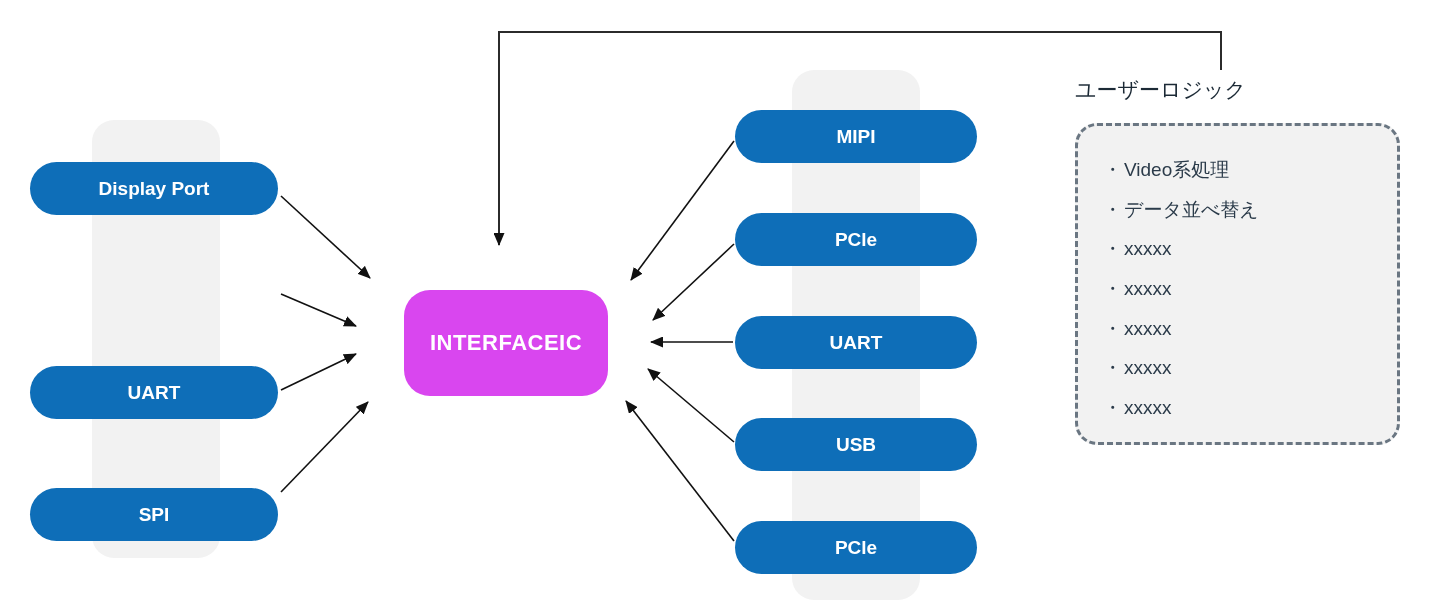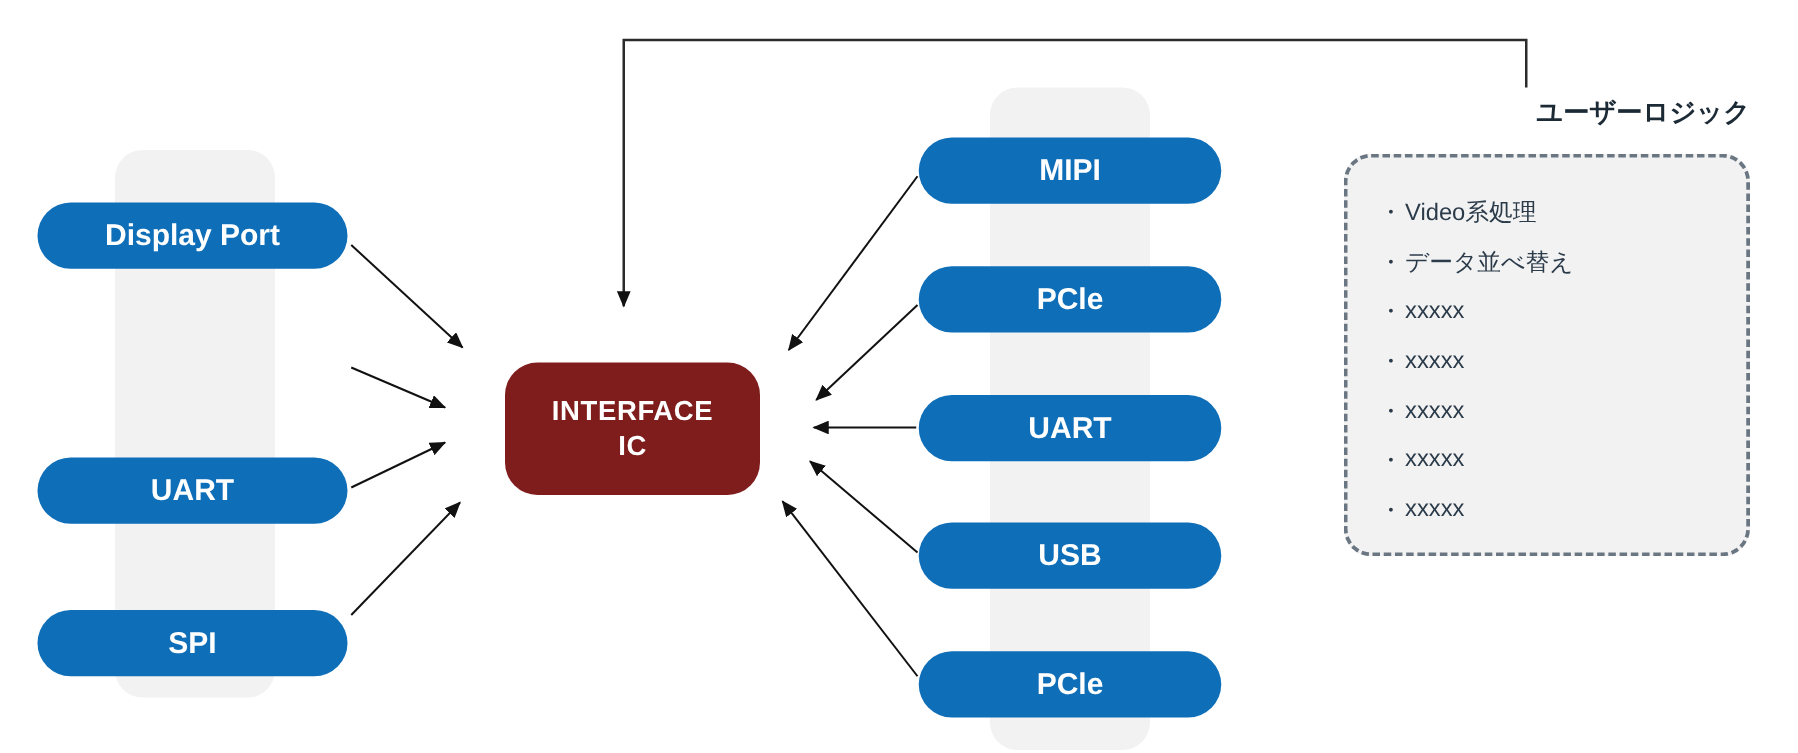--- a/index.html
+++ b/index.html
@@ -36,8 +36,8 @@
   }
 
   .ul-title{
-    position:absolute;left:1075px;top:76px;width:325px;text-align:right;
-    font-size:21px;font-weight:bold;color:#1c2a36;
+    position:absolute;left:1075px;top:76px;width:325px;text-align:left;
+    font-size:21px;font-weight:normal;color:#1c2a36;
   }
   .ul-box{
     position:absolute;left:1075px;top:123px;width:325px;height:322px;

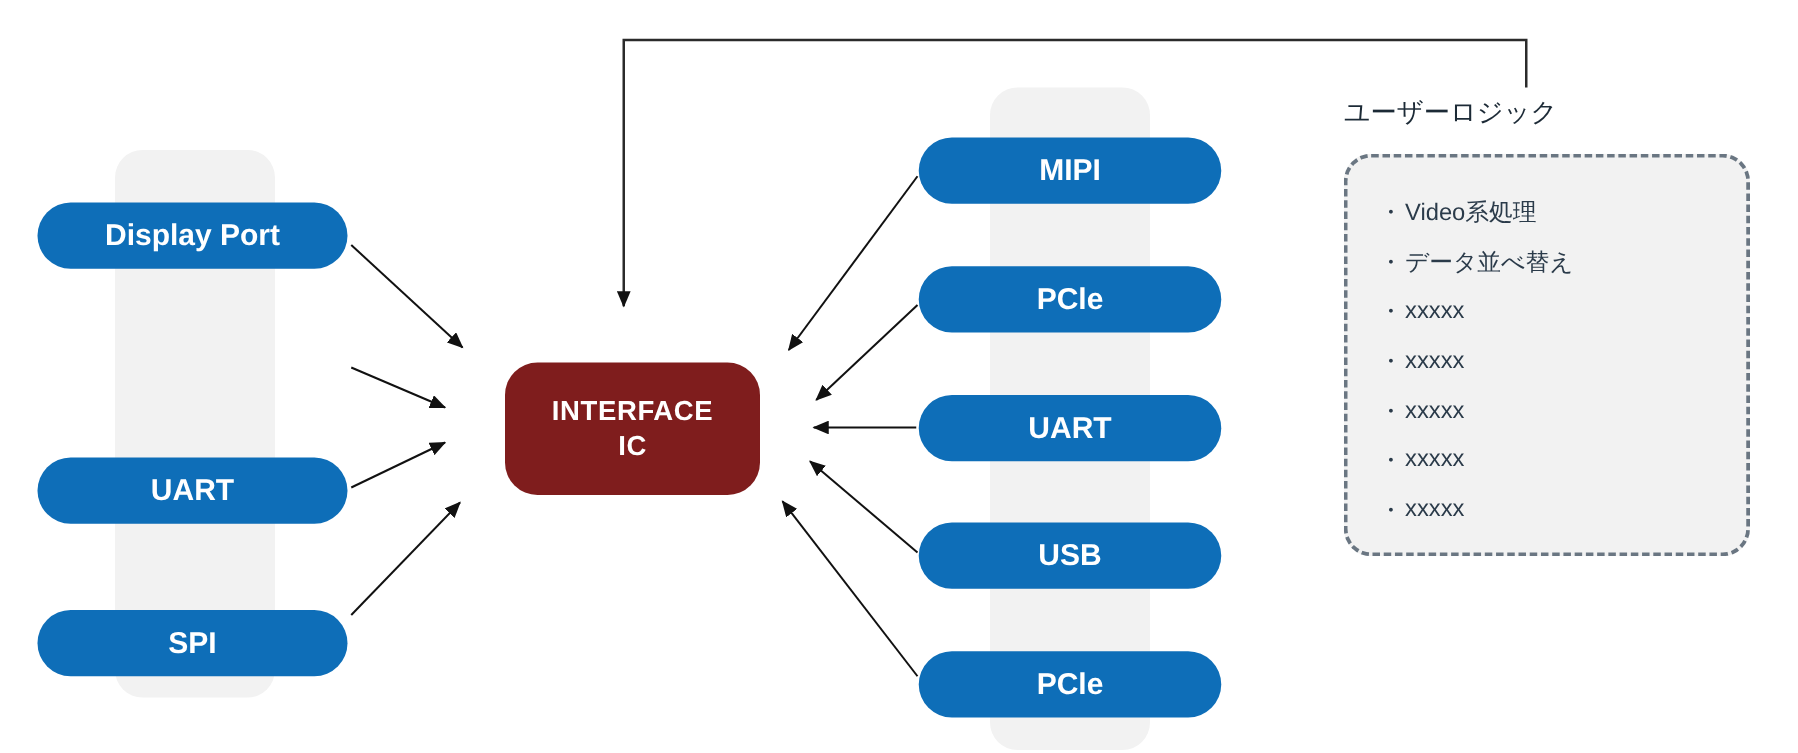--- a/index.html
+++ b/index.html
@@ -13,7 +13,7 @@
 
   .pill{
     position:absolute;height:53px;background:#0e6eb8;border-radius:27px;
-    color:#ffffff;font-size:24px;font-weight:bold;
+    color:#ffffff;font-size:19px;font-weight:bold;
     display:flex;align-items:center;justify-content:center;
   }
   .pill-left{left:30px;width:248px;}

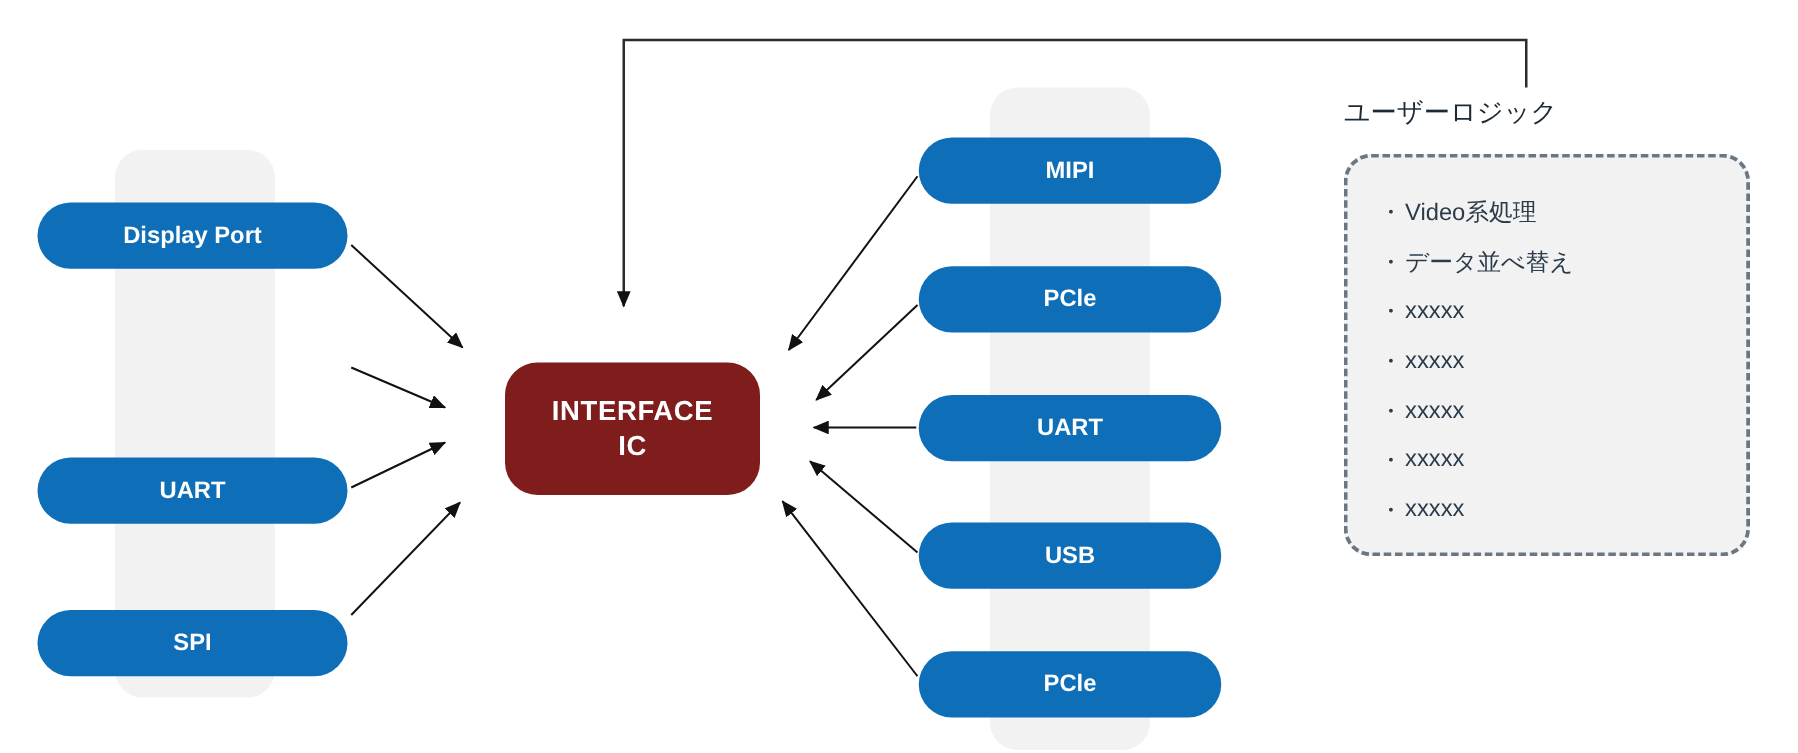--- a/index.html
+++ b/index.html
@@ -30,8 +30,8 @@
 
   .ic-box{
     position:absolute;left:404px;top:290px;width:204px;height:106px;
-    background:#7f1d1d;border-radius:26px;color:#ffffff;
-    display:flex;flex-direction:column;align-items:center;justify-content:center;
+    background:#d946ef;border-radius:26px;color:#ffffff;
+    display:flex;align-items:center;justify-content:center;
     font-weight:bold;font-size:22px;line-height:28px;letter-spacing:0.5px;
   }
 

